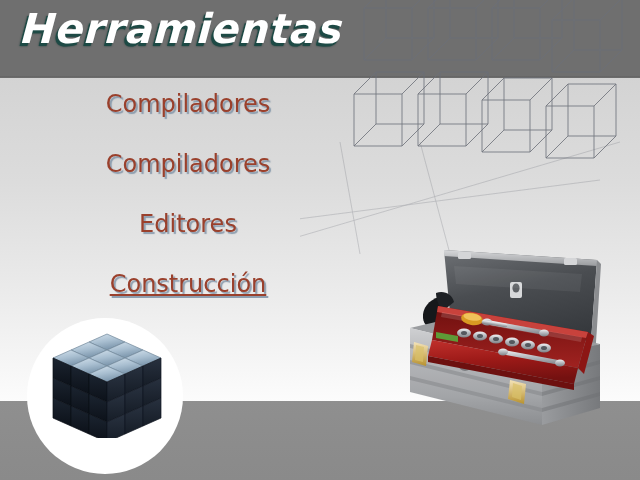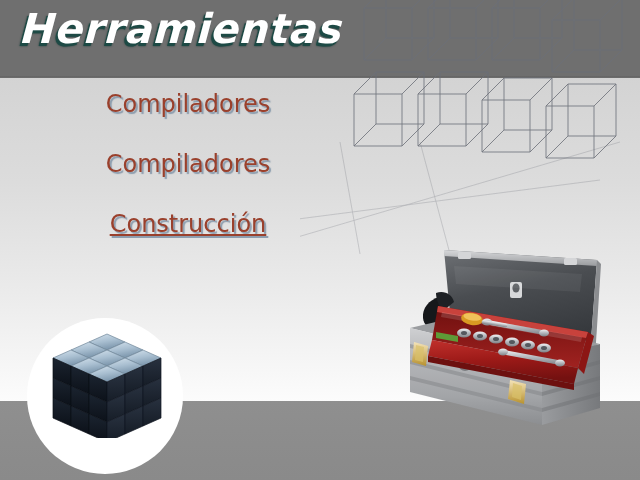--- a/index.html
+++ b/index.html
@@ -232,6 +232,7 @@
   <ul class="bullet-list">
     <li class="bullet-item">Compiladores</li>
     <li class="bullet-item">Compiladores</li>
+    <li class="bullet-item">Editores</li>
     <li class="bullet-item">Construcción</li>
   </ul>
 

